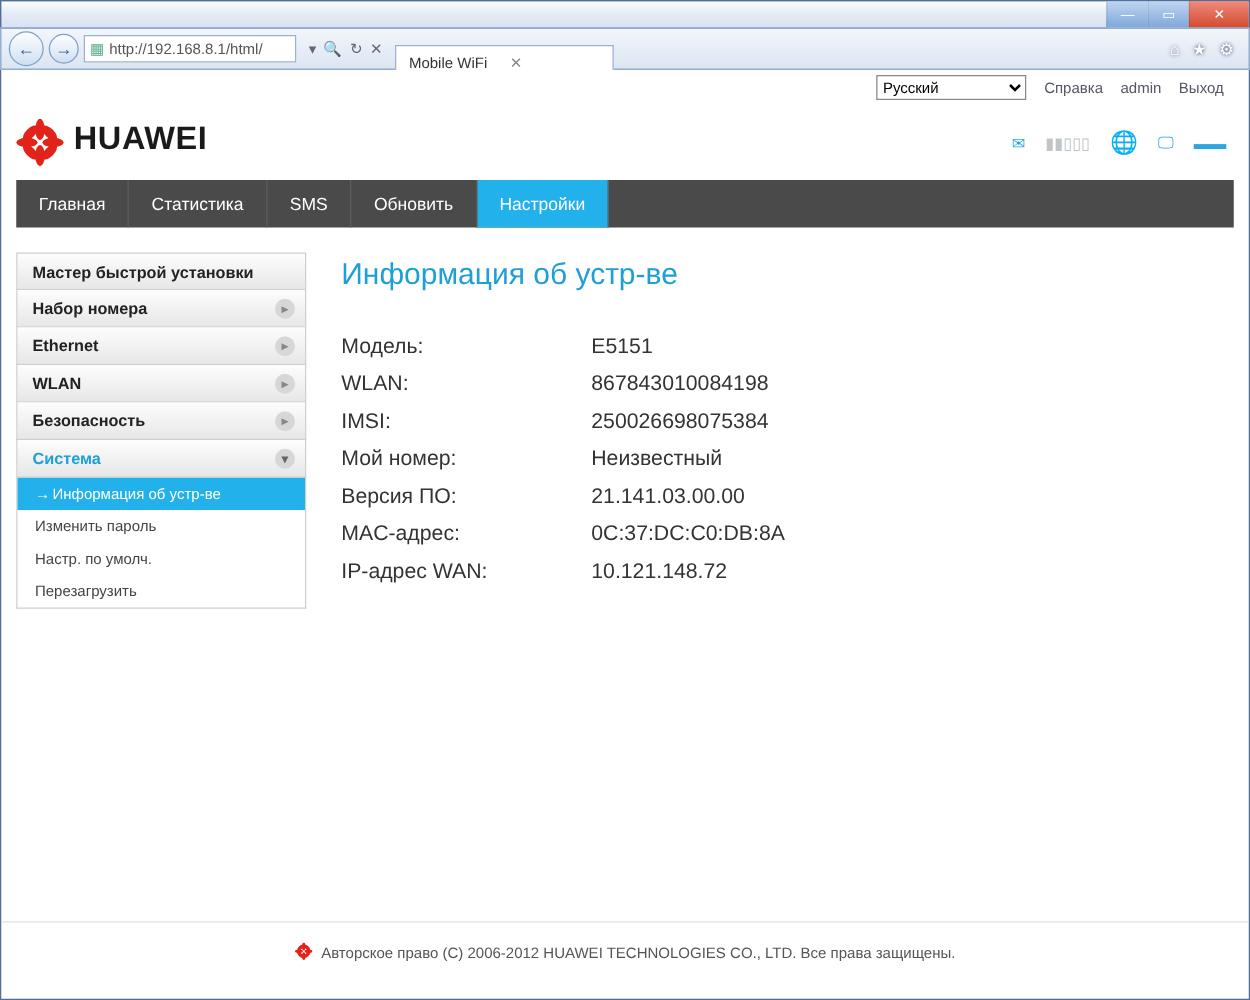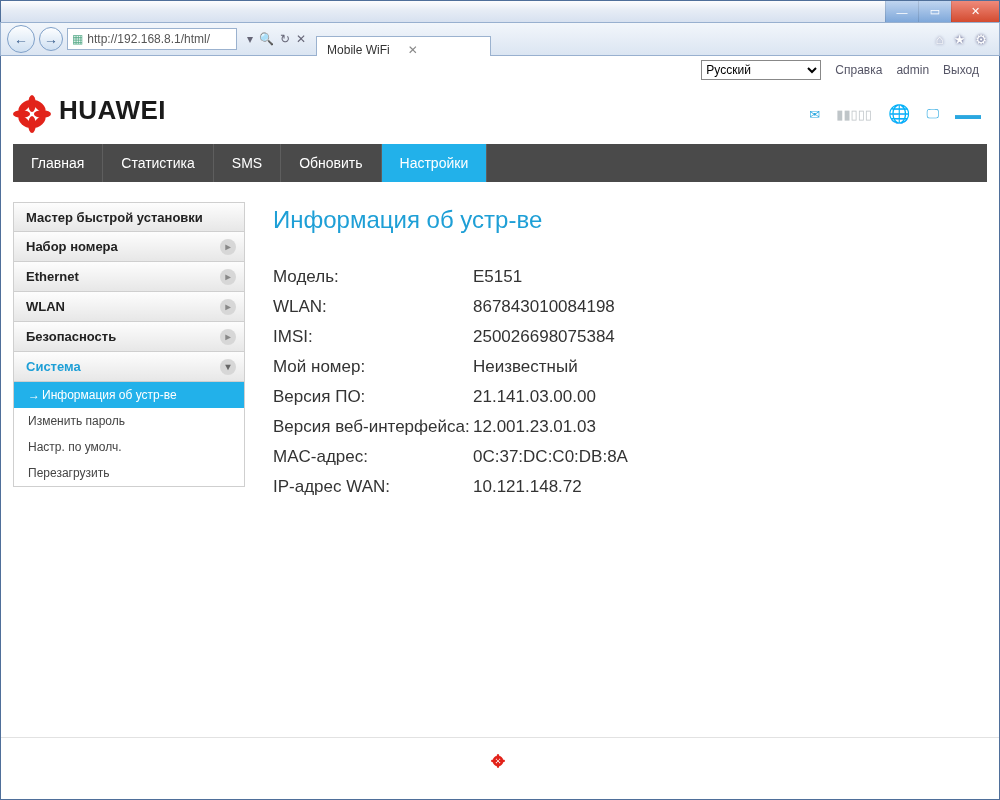--- a/index.html
+++ b/index.html
@@ -172,10 +172,6 @@
                 <div>21.141.03.00.00</div>
               </div>
               <div class="info-row">
-                <div class="lbl">Версия веб-интерфейса:</div>
-                <div>12.001.23.01.03</div>
-              </div>
-              <div class="info-row">
                 <div class="lbl">MAC-адрес:</div>
                 <div>0C:37:DC:C0:DB:8A</div>
               </div>

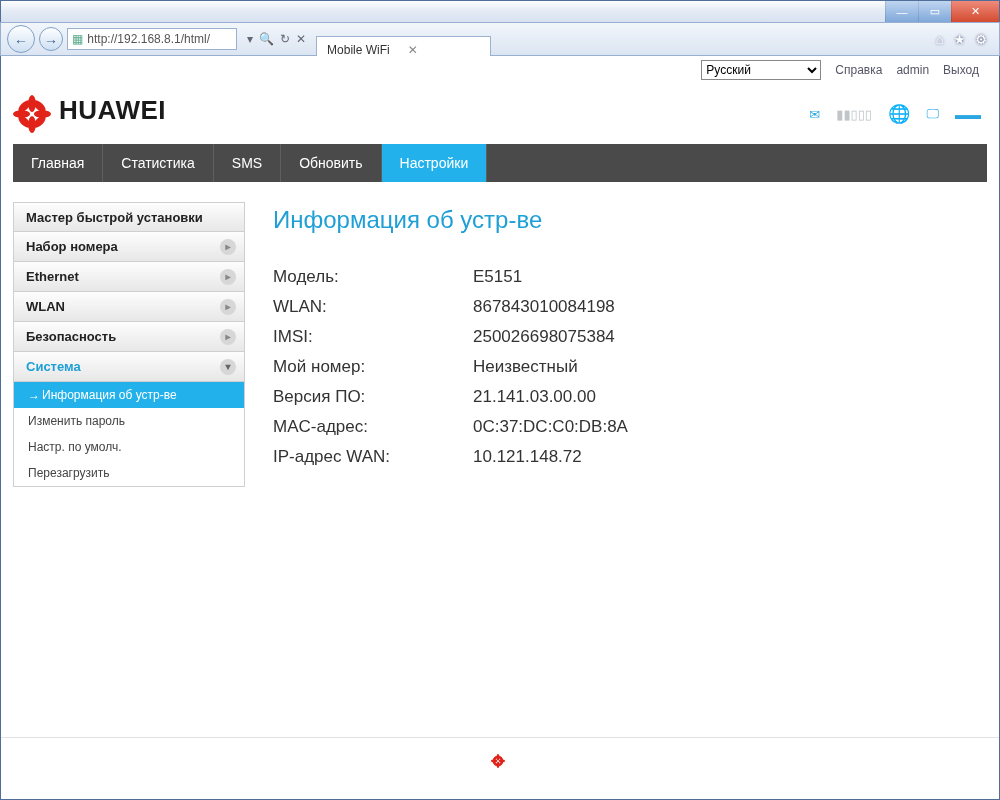--- a/index.html
+++ b/index.html
@@ -198,6 +198,7 @@
               </g>
             </svg>
         </span>
+        <span>Авторское право (C) 2006-2012 HUAWEI TECHNOLOGIES CO., LTD. Все права защищены.</span>
       </div>
     </div>
   </div>

